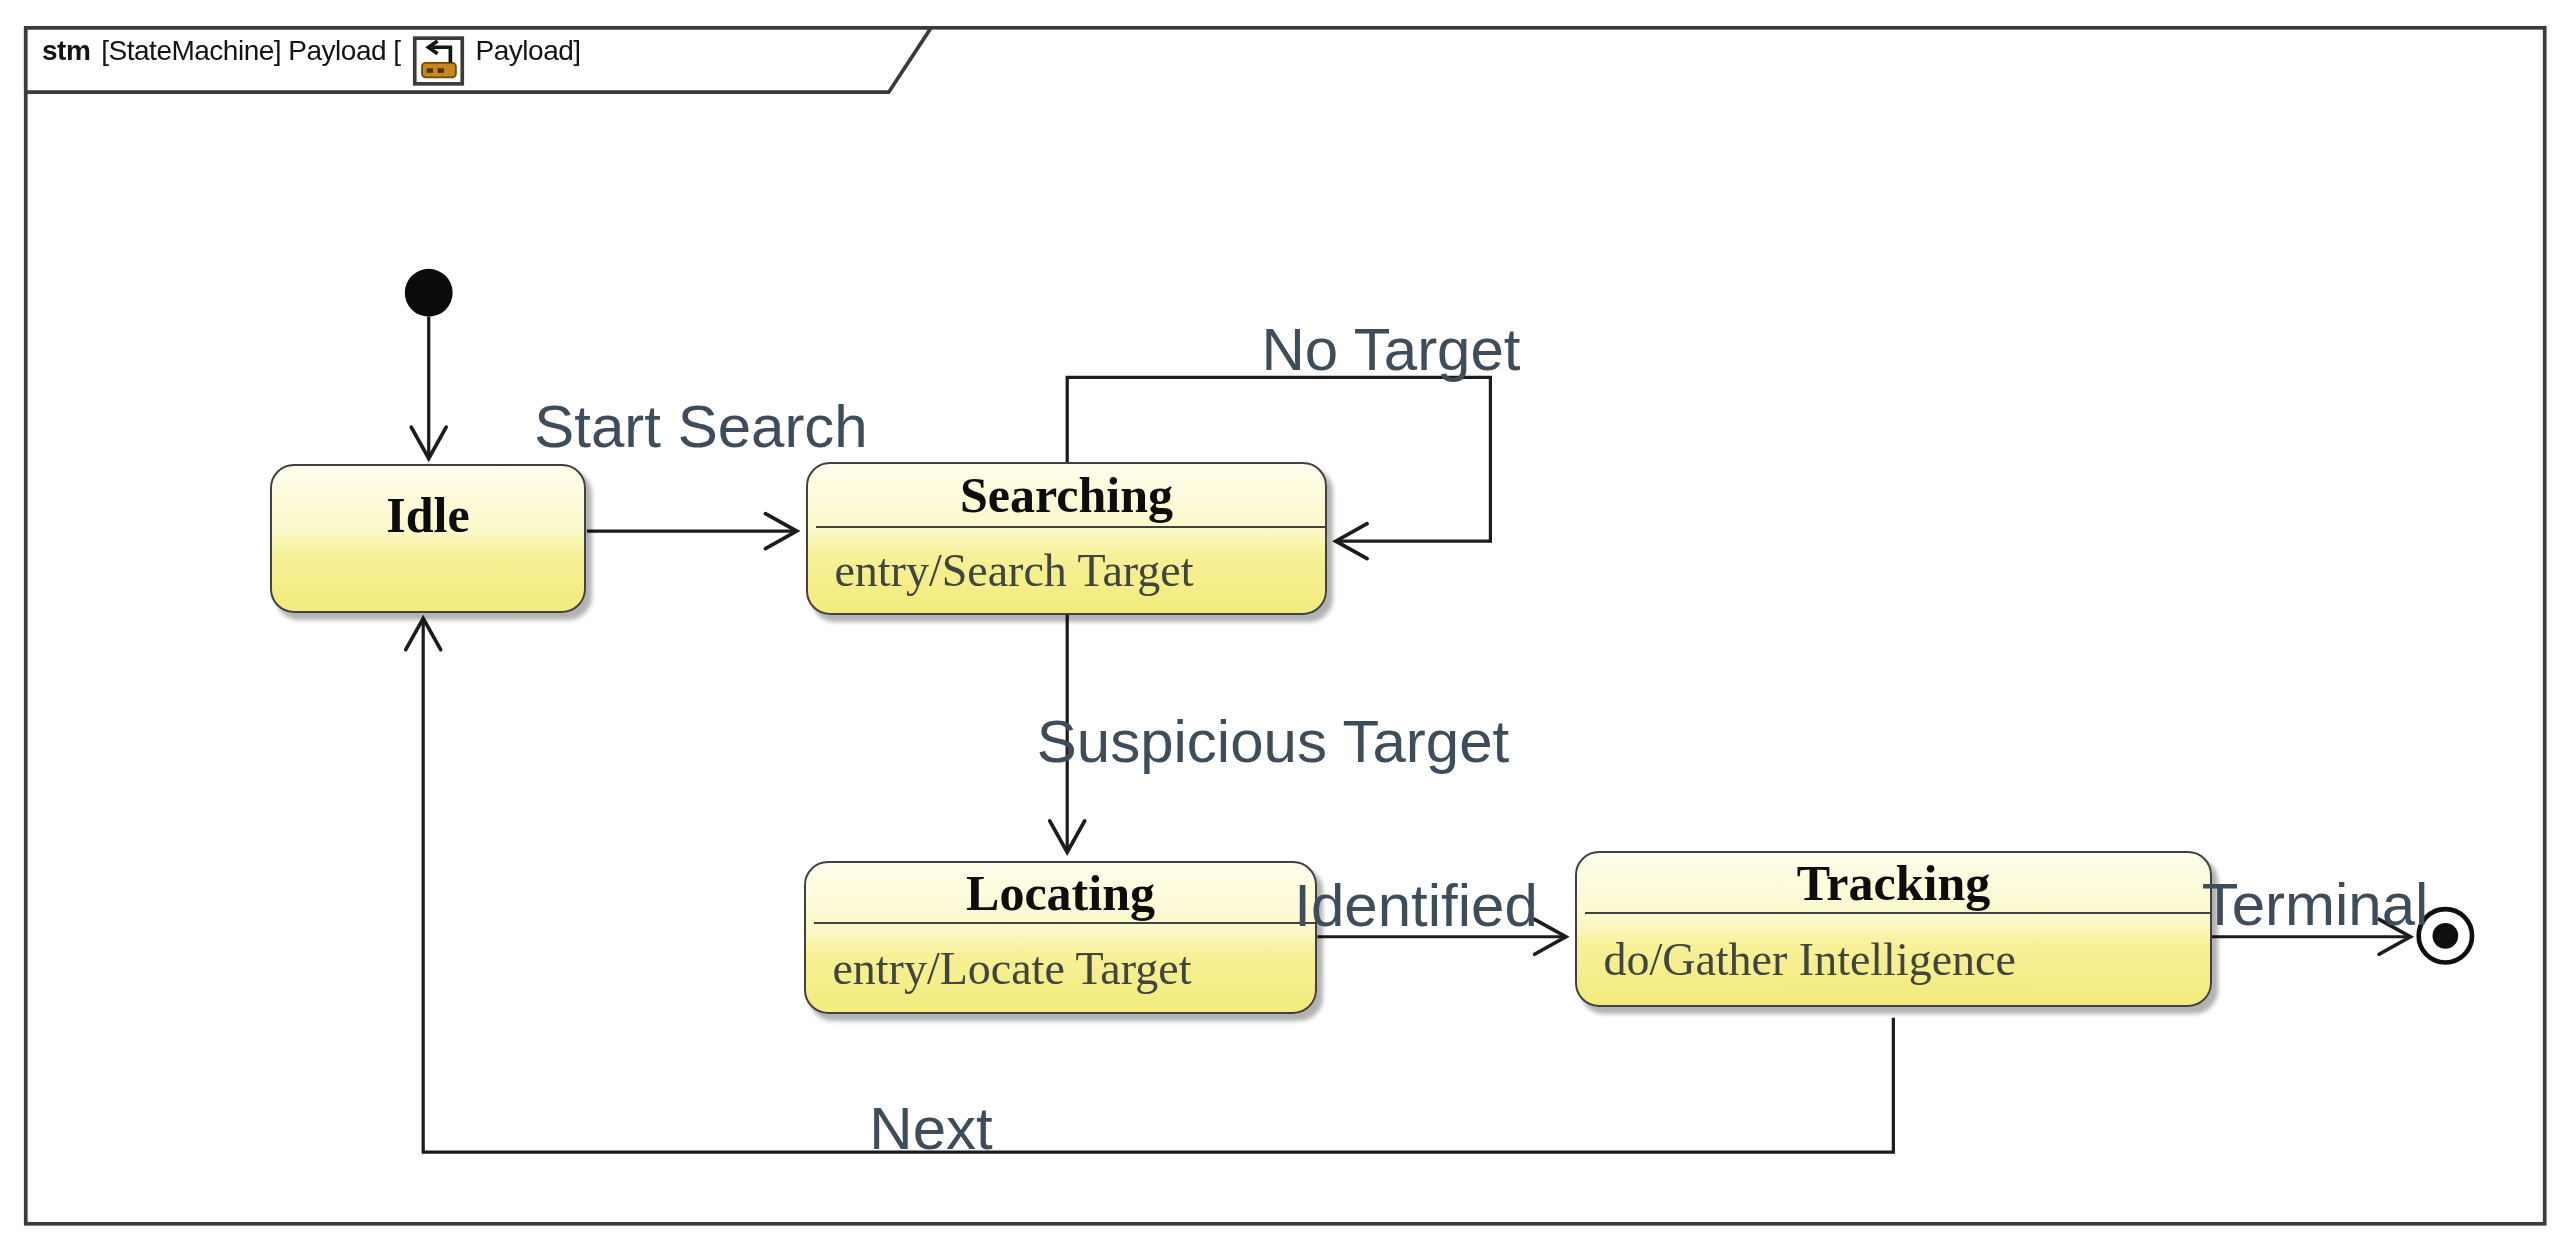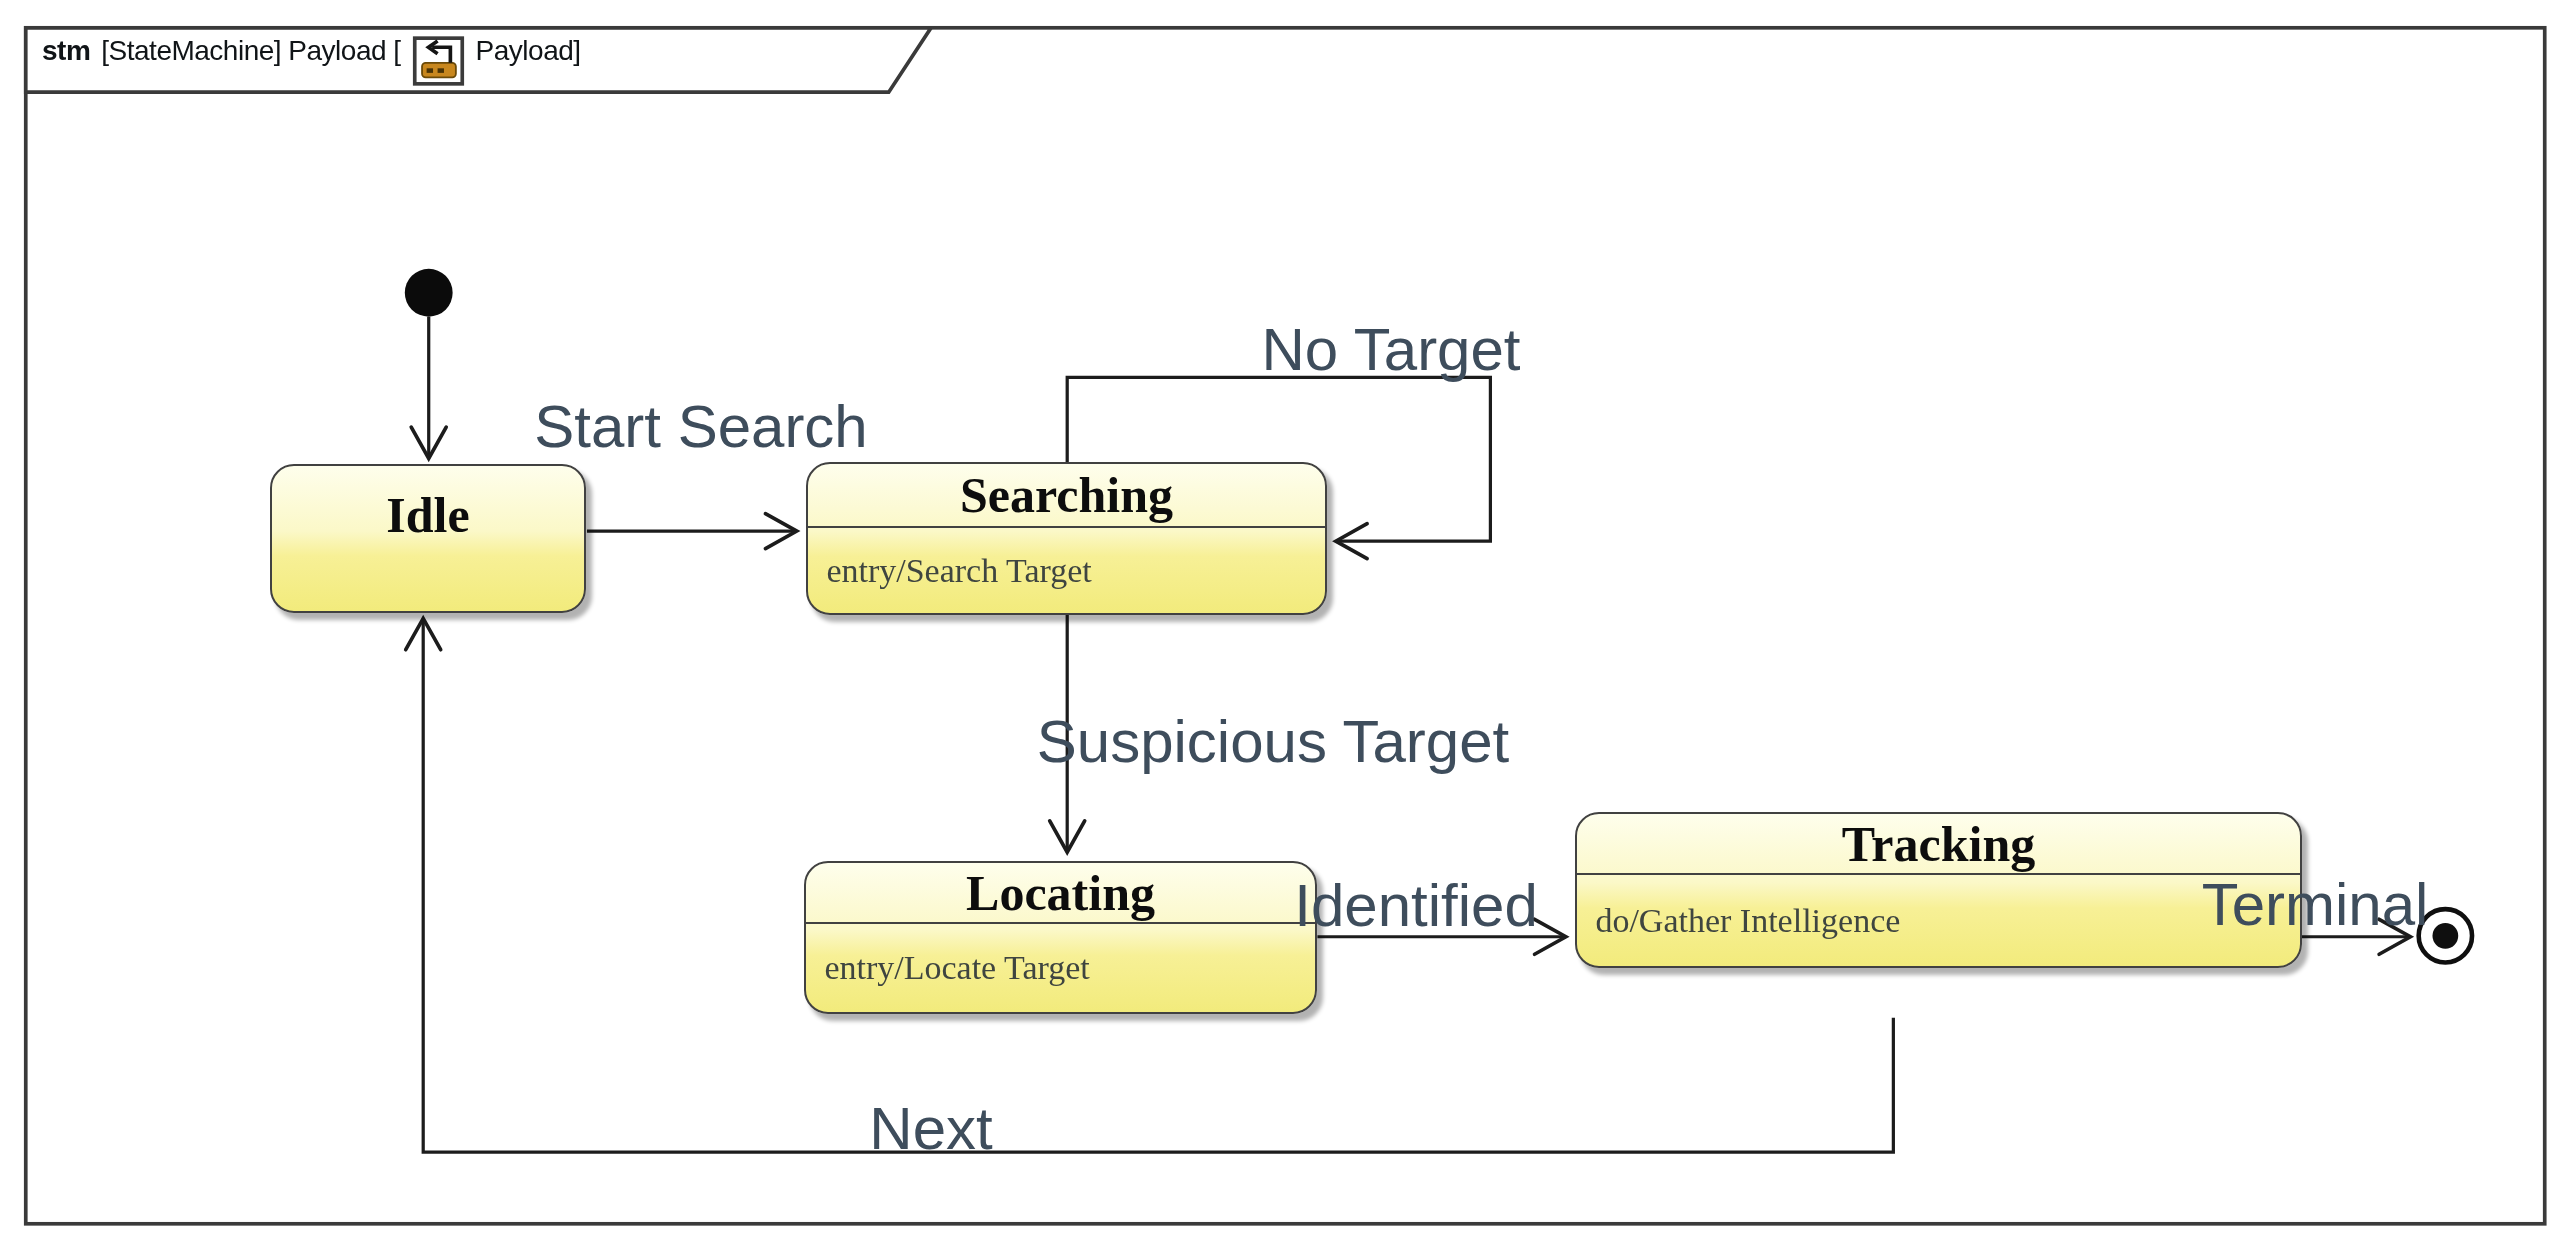--- a/index.html
+++ b/index.html
@@ -43,8 +43,8 @@
     border-top:2.8px solid #414141;
     display:flex;align-items:center;
     padding-left:18.4px;
-    font-size:34px;color:#3f4540;
-    border-bottom-left-radius:21px;border-bottom-right-radius:21px;
+    font-size:46px;color:#3f4540;
+    border-bottom-left-radius:21px;border-bottom-right-radius:21px;margin-left:8px;
   }
 
   

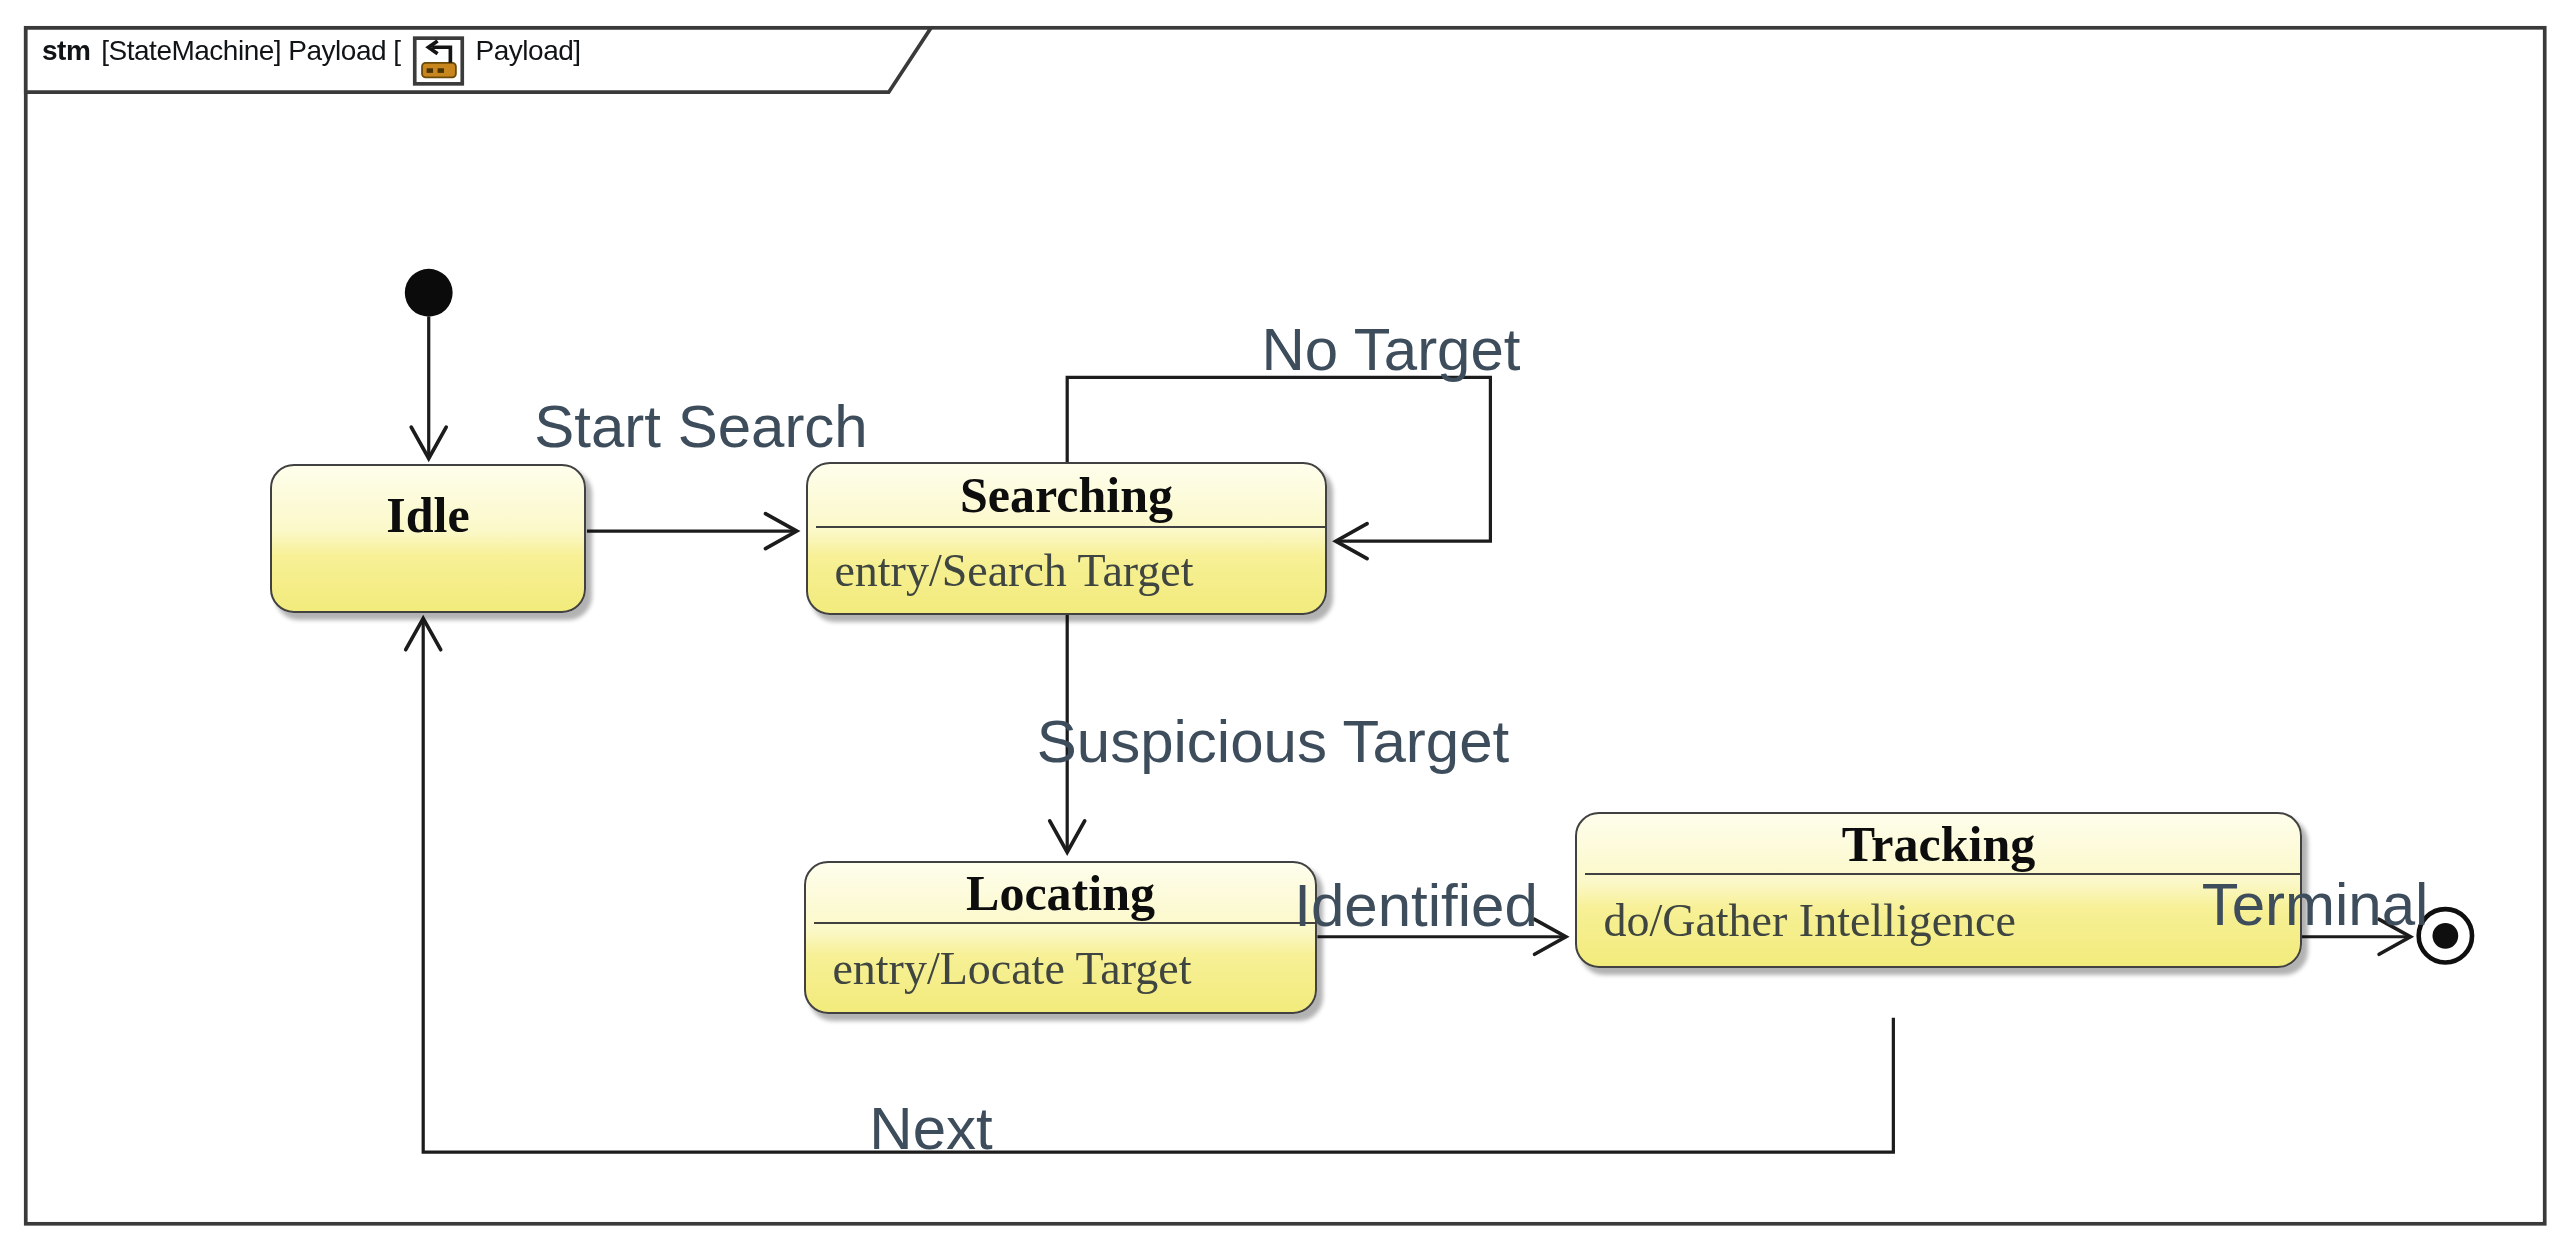--- a/index.html
+++ b/index.html
@@ -120,7 +120,7 @@
     <div class="state-body">entry/Locate Target</div>
   </div>
 
-  <div class="state" style="left:1575px;top:812px;width:727px;height:156px">
+  <div class="state" style="left:1575px;top:851px;width:637px;height:156px">
     <div class="state-name" style="height:59px">Tracking</div>
     <div class="state-body">do/Gather Intelligence</div>
   </div>

